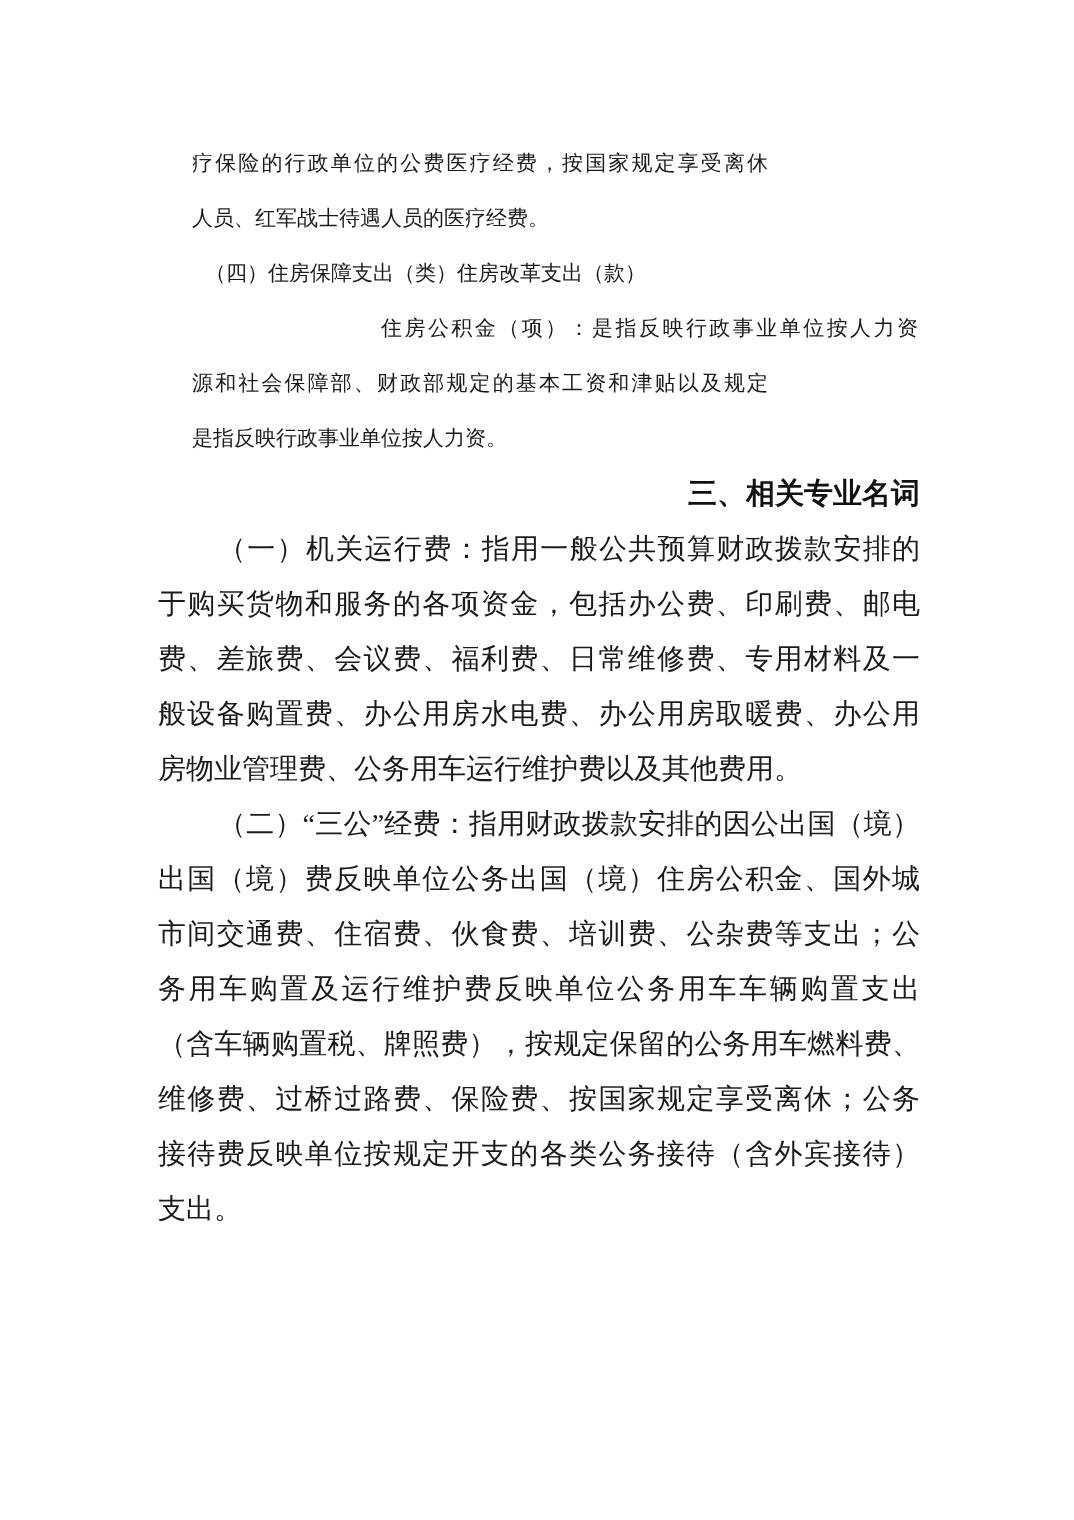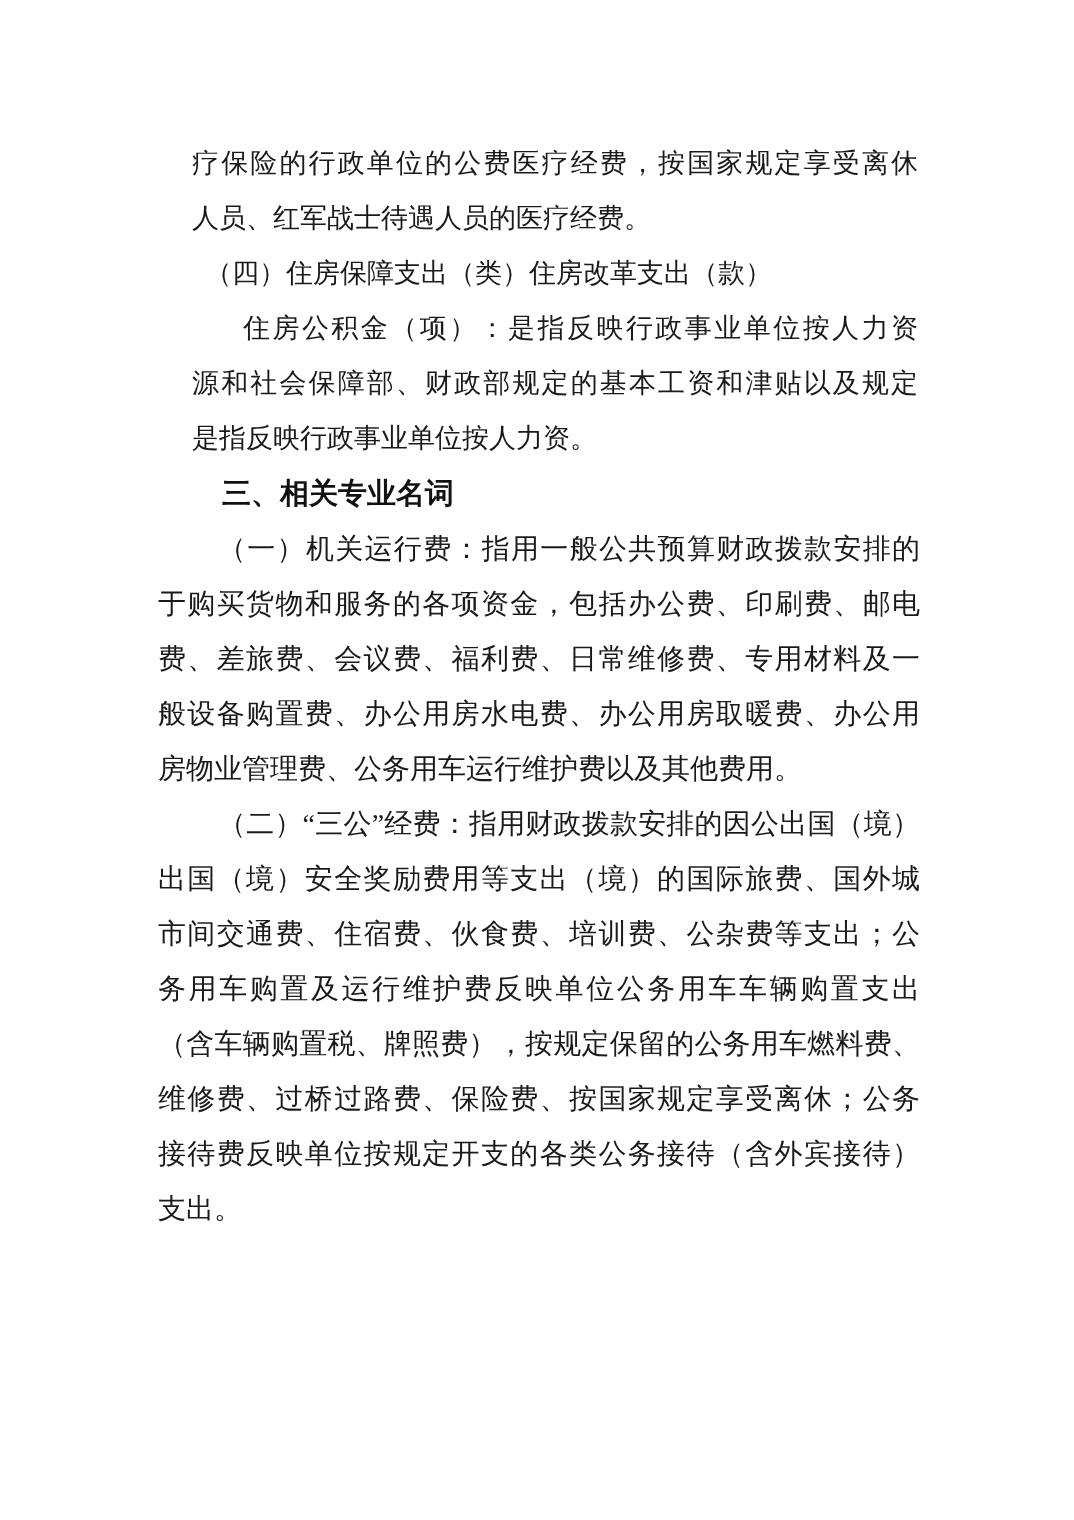--- a/index.html
+++ b/index.html
@@ -26,7 +26,7 @@
   .block.upper {
     margin-left: 192px;
     width: 726px;
-    font-size: 27px;
+    font-size: 21px;
   }
   .block.lower {
     margin-left: 158px;

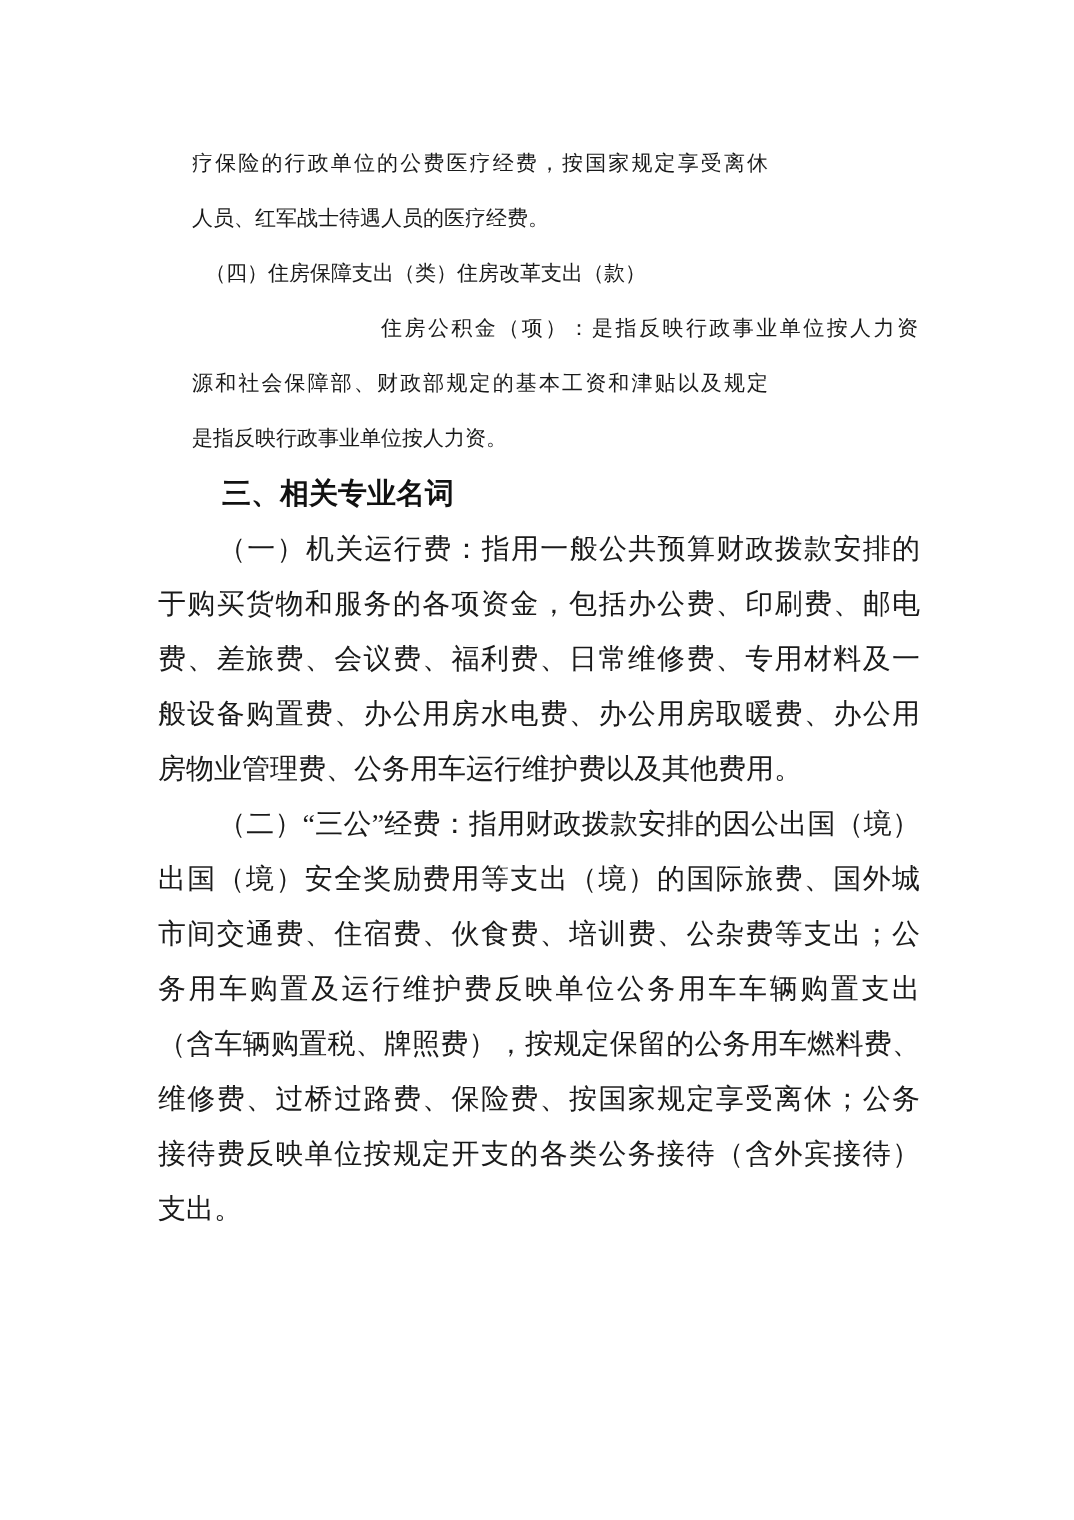--- a/index.html
+++ b/index.html
@@ -44,6 +44,7 @@
     font-weight: 700;
     font-size: 29px;
     color: #111111;
+    text-align: right;
   }
   .term {
     

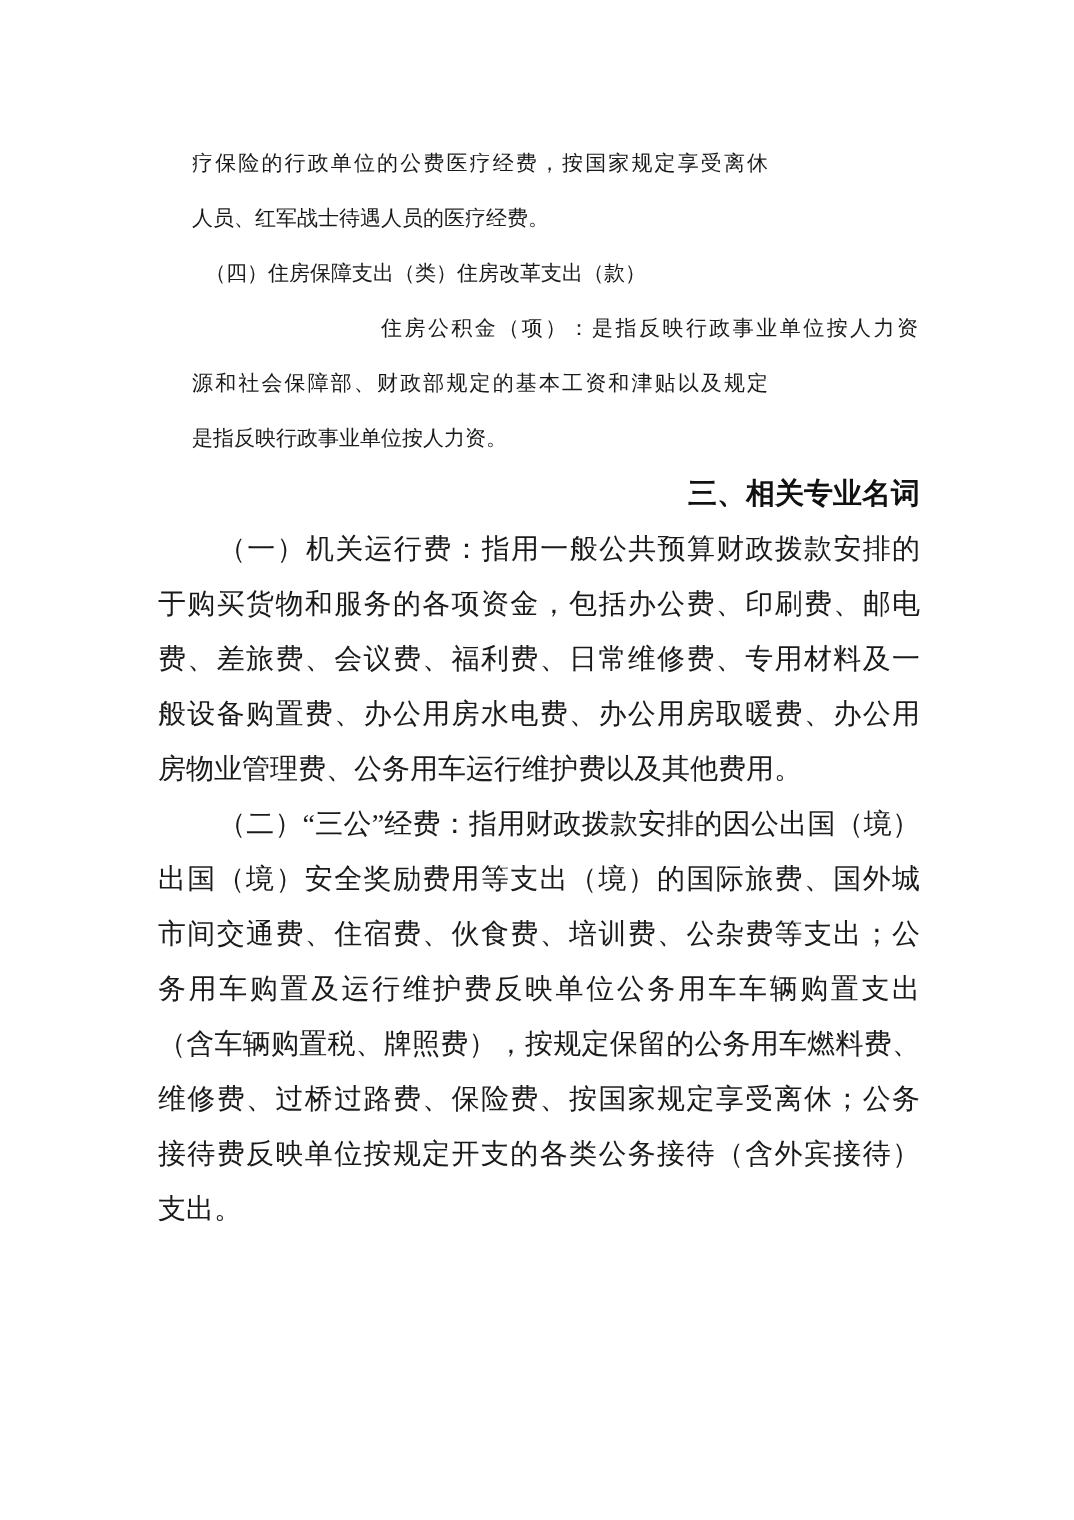--- a/index.html
+++ b/index.html
@@ -72,7 +72,7 @@
         <div class="line"><span class="line-text" style="letter-spacing: 1.36px; margin-right: -1.36px;">般设备购置费、办公用房水电费、办公用房取暖费、办公用</span></div>
         <div class="line"><span class="line-text">房物业管理费、公务用车运行维护费以及其他费用。</span></div>
         <div class="line" style="padding-left: 60px;"><span class="line-text" style="letter-spacing: 0.206px; margin-right: -0.206px;"><span class="term">（二）“三公”经费：</span>指用财政拨款安排的因公出国（境）</span></div>
-        <div class="line"><span class="line-text" style="letter-spacing: 1.36px; margin-right: -1.36px;">出国（境）安全奖励费用等支出（境）的国际旅费、国外城</span></div>
+        <div class="line"><span class="line-text" style="letter-spacing: 1.36px; margin-right: -1.36px;">出国（境）费反映单位公务出国（境）住房公积金、国外城</span></div>
         <div class="line"><span class="line-text" style="letter-spacing: 1.36px; margin-right: -1.36px;">市间交通费、住宿费、伙食费、培训费、公杂费等支出；公</span></div>
         <div class="line"><span class="line-text" style="letter-spacing: 2.583px; margin-right: -2.583px;">务用车购置及运行维护费反映单位公务用车车辆购置支出</span></div>
         <div class="line"><span class="line-text" style="letter-spacing: 0.231px; margin-right: -0.231px;">（含车辆购置税、牌照费），按规定保留的公务用车燃料费、</span></div>

